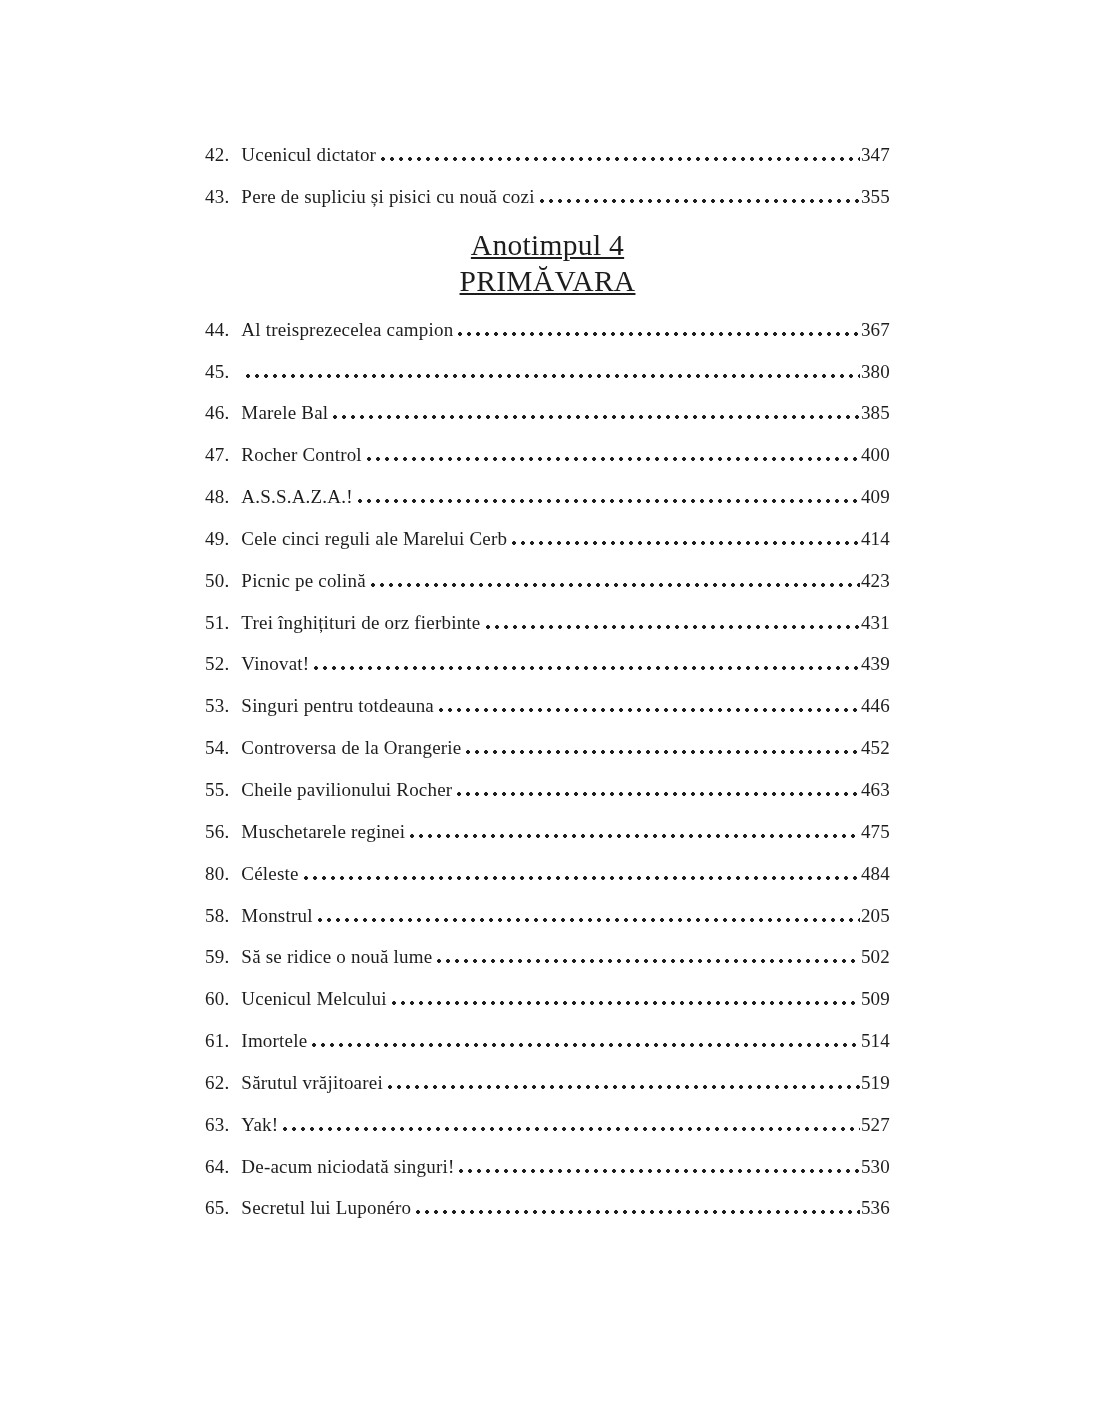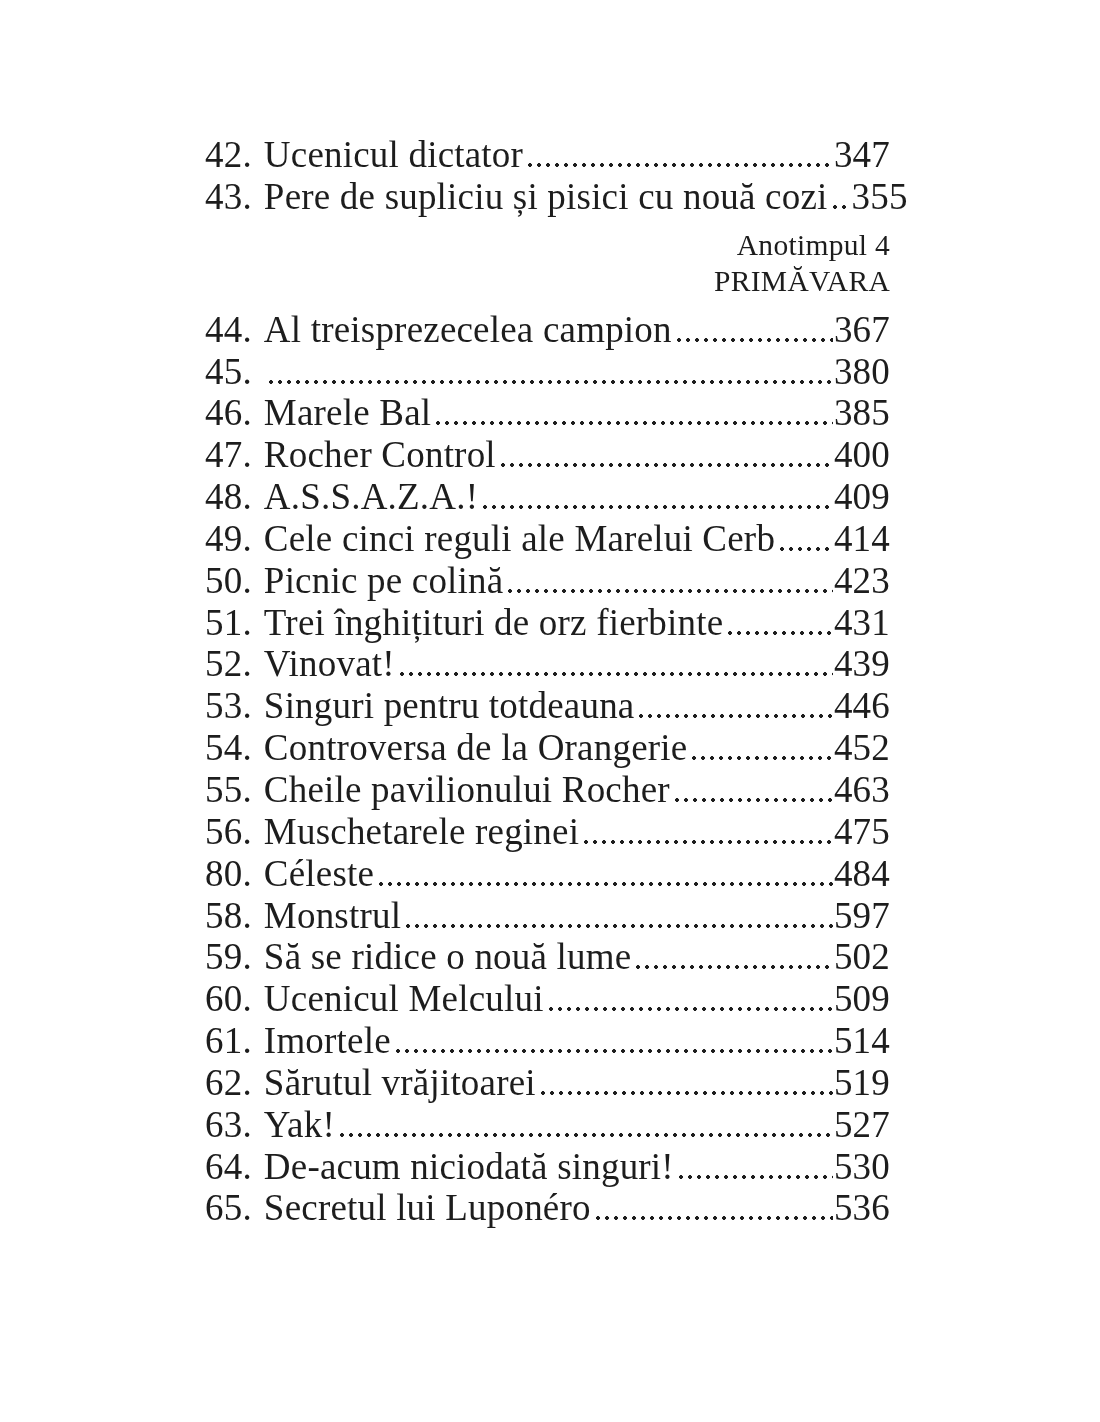--- a/index.html
+++ b/index.html
@@ -24,7 +24,7 @@
     display: flex;
     align-items: baseline;
     line-height: 41.85px;
-    font-size: 37px;
+    font-size: 19px;
     letter-spacing: 0.2px;
     white-space: nowrap;
   }

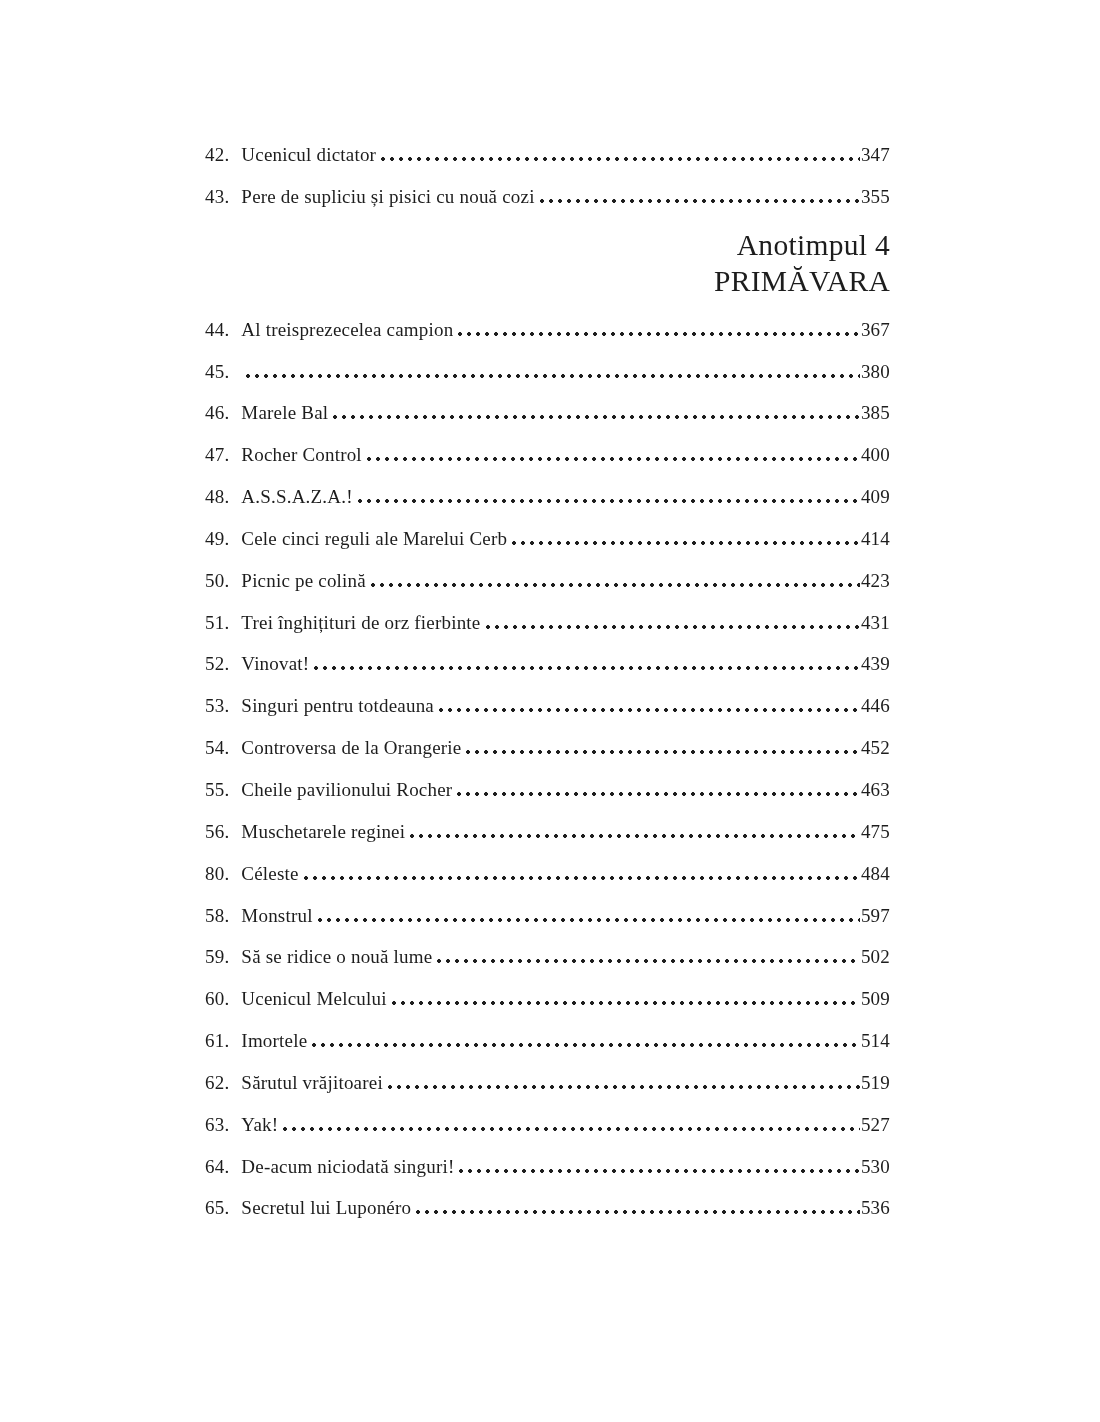--- a/index.html
+++ b/index.html
@@ -46,8 +46,9 @@
     flex: 0 0 auto;
   }
   .section-header {
-    text-align: right;
+    text-align: center;
     margin: 9px 0 10px 0;
+    text-decoration: underline;
   }
   .season-line {
     font-size: 29.5px;

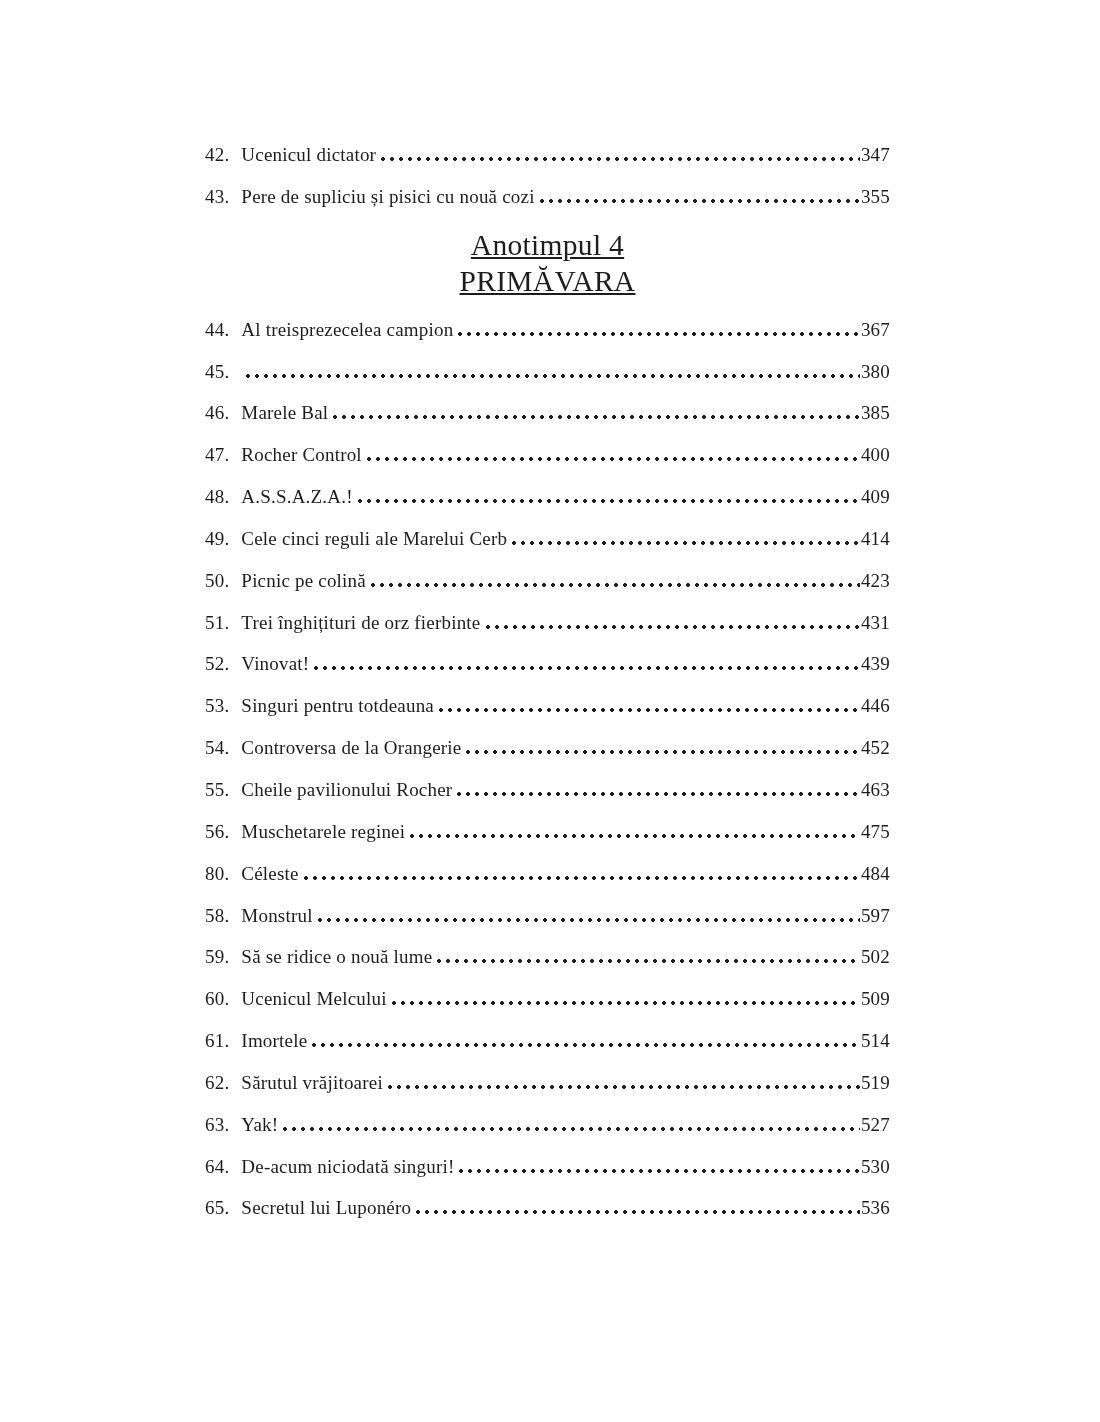--- a/index.html
+++ b/index.html
@@ -164,7 +164,7 @@
         <span class="entry-num">58.</span>
         <span class="entry-title">Monstrul</span>
         <span class="dot-leader"></span>
-        <span class="entry-page">597</span>
+        <span class="entry-page">205</span>
       </div>
       <div class="toc-row">
         <span class="entry-num">59.</span>

